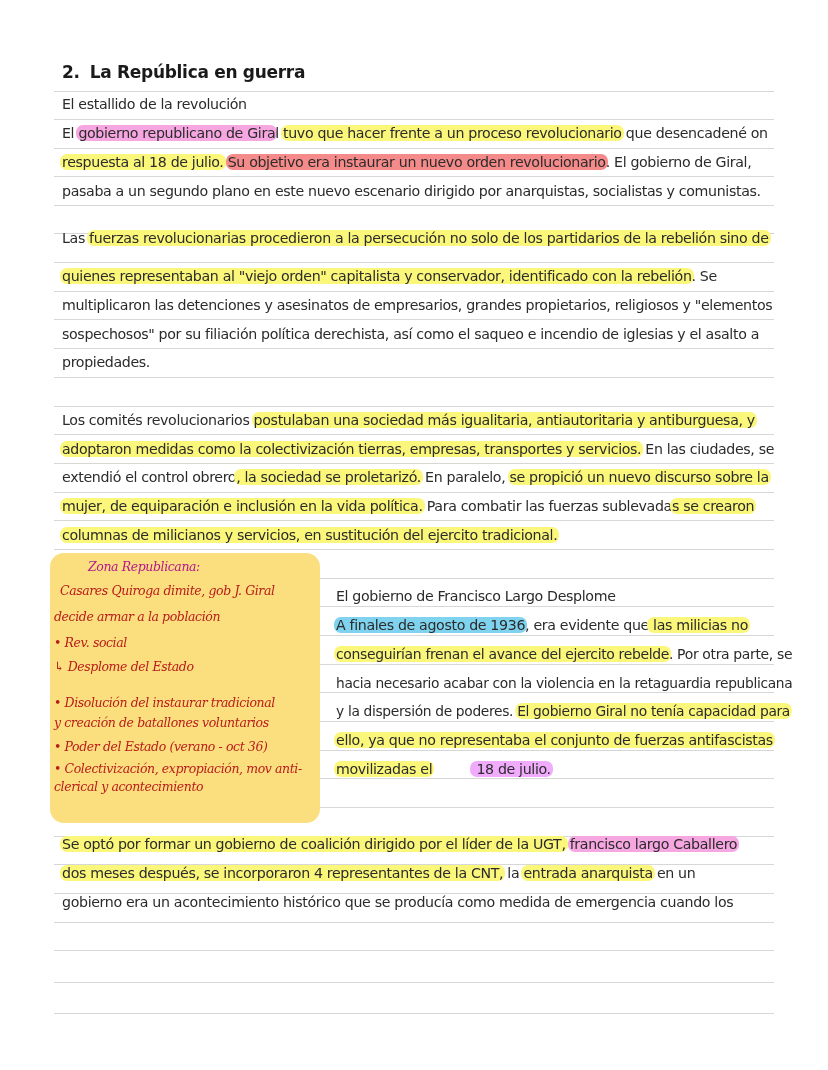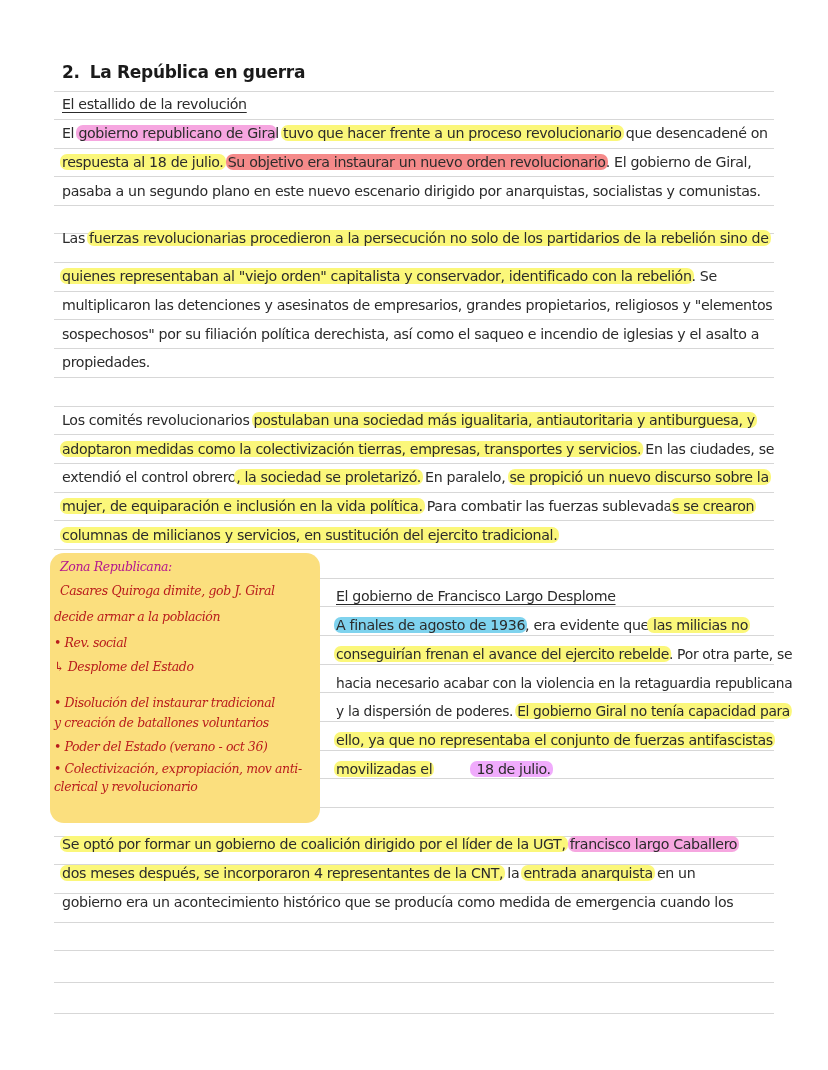--- a/index.html
+++ b/index.html
@@ -23,7 +23,7 @@
       white-space: nowrap; letter-spacing: -0.35px; color: #2b2b2b;
       font-family: "DejaVu Sans", sans-serif; transform-origin: left center;
     }
-    .subhead { text-decoration: underline; text-decoration-thickness: 1px; text-underline-offset: 3px; }
+    .subhead { text-decoration-thickness: 1px; text-underline-offset: 3px; }
 
     .hl { border-radius: 7px; padding: 0 2px; margin: 0 -2px; }
     .hl-y { background: #fbf77a; }

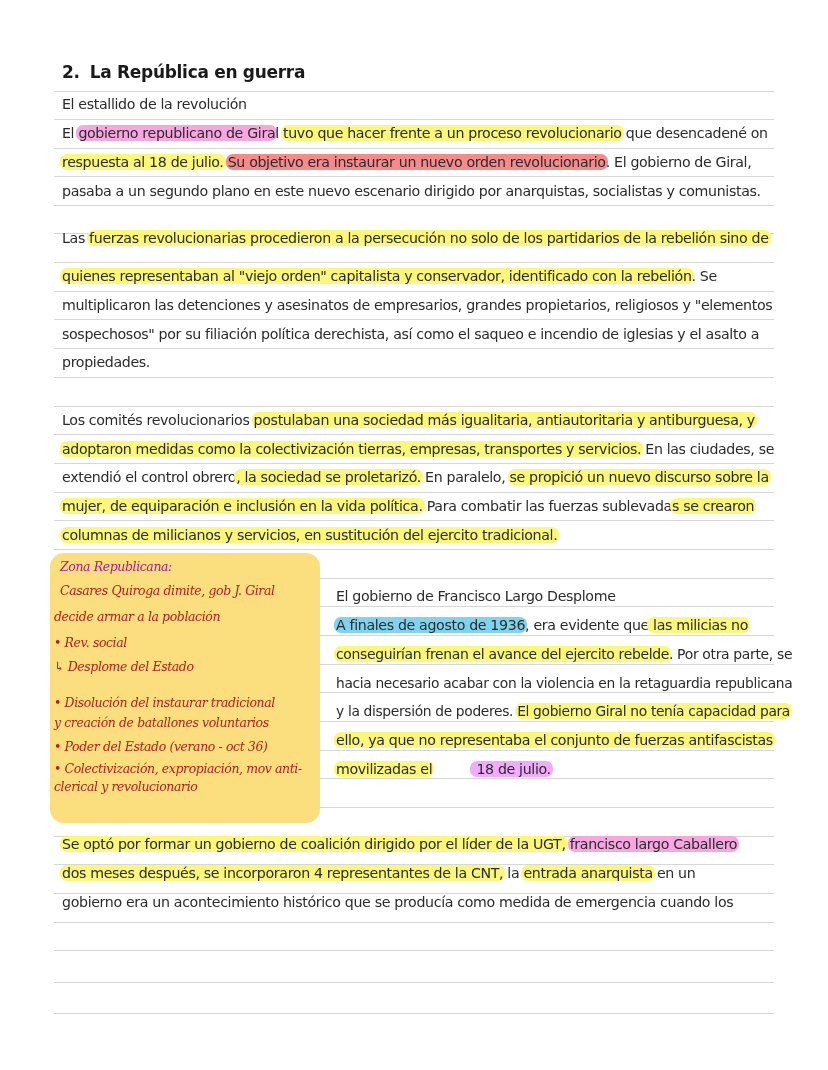--- a/index.html
+++ b/index.html
@@ -41,7 +41,7 @@
       position: absolute; left: 10px; font-family: "DejaVu Serif", serif; font-style: italic;
       font-size: 12.5px; color: #b91c1c; white-space: nowrap; letter-spacing: -0.4px;
     }
-    .hw.pink { color: #b4178f; }
+    .hw.pink { color: #b4178f; margin-left: 28px; }
 
     .right { left: 336px; font-size: 14.2px; }
   </style>

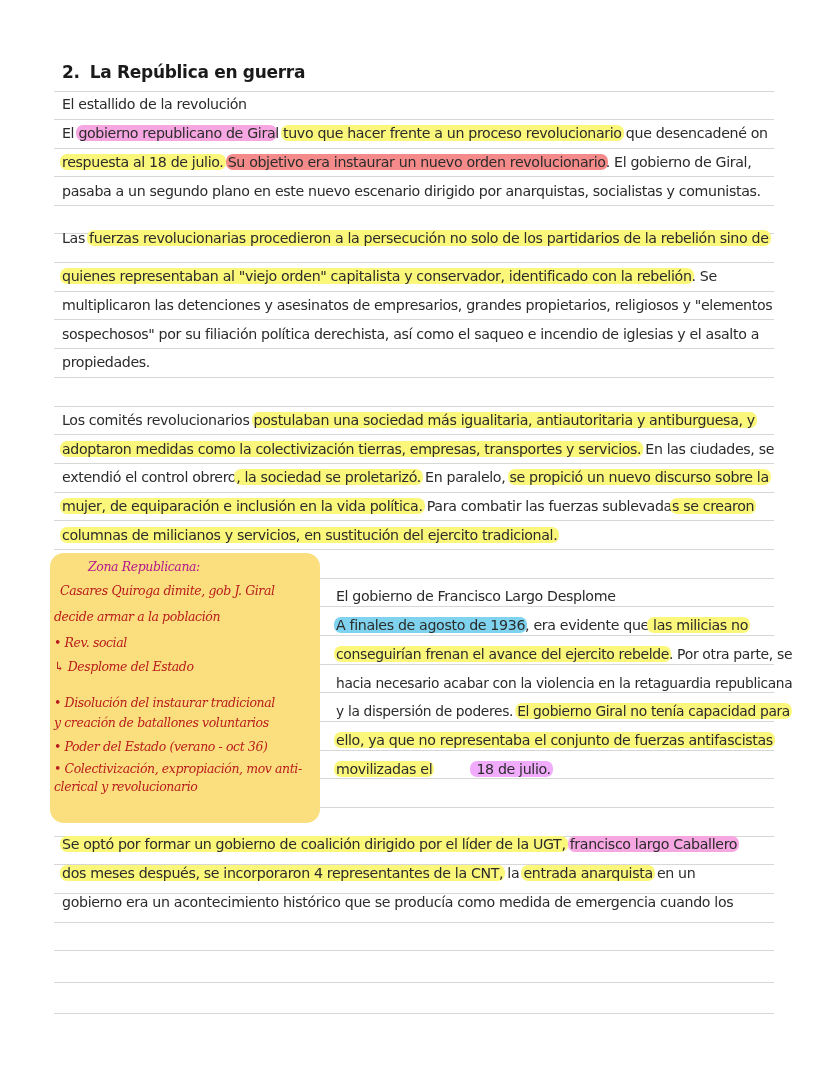--- a/index.html
+++ b/index.html
@@ -136,7 +136,7 @@
     <div class="hw" style="top:162px; left:4px">  y creación de batallones voluntarios</div>
     <div class="hw" style="top:186px; left:4px">• Poder del Estado (verano - oct 36)</div>
     <div class="hw" style="top:208px; left:4px">• Colectivización, expropiación, mov anti-</div>
-    <div class="hw" style="top:226px; left:4px">  clerical   y revolucionario</div>
+    <div class="hw" style="top:226px; left:4px">  clerical   y acontecimiento</div>
   </div>
 
   <div class="line right subhead" style="top:586px">El gobierno de Francisco Largo Desplome</div>

